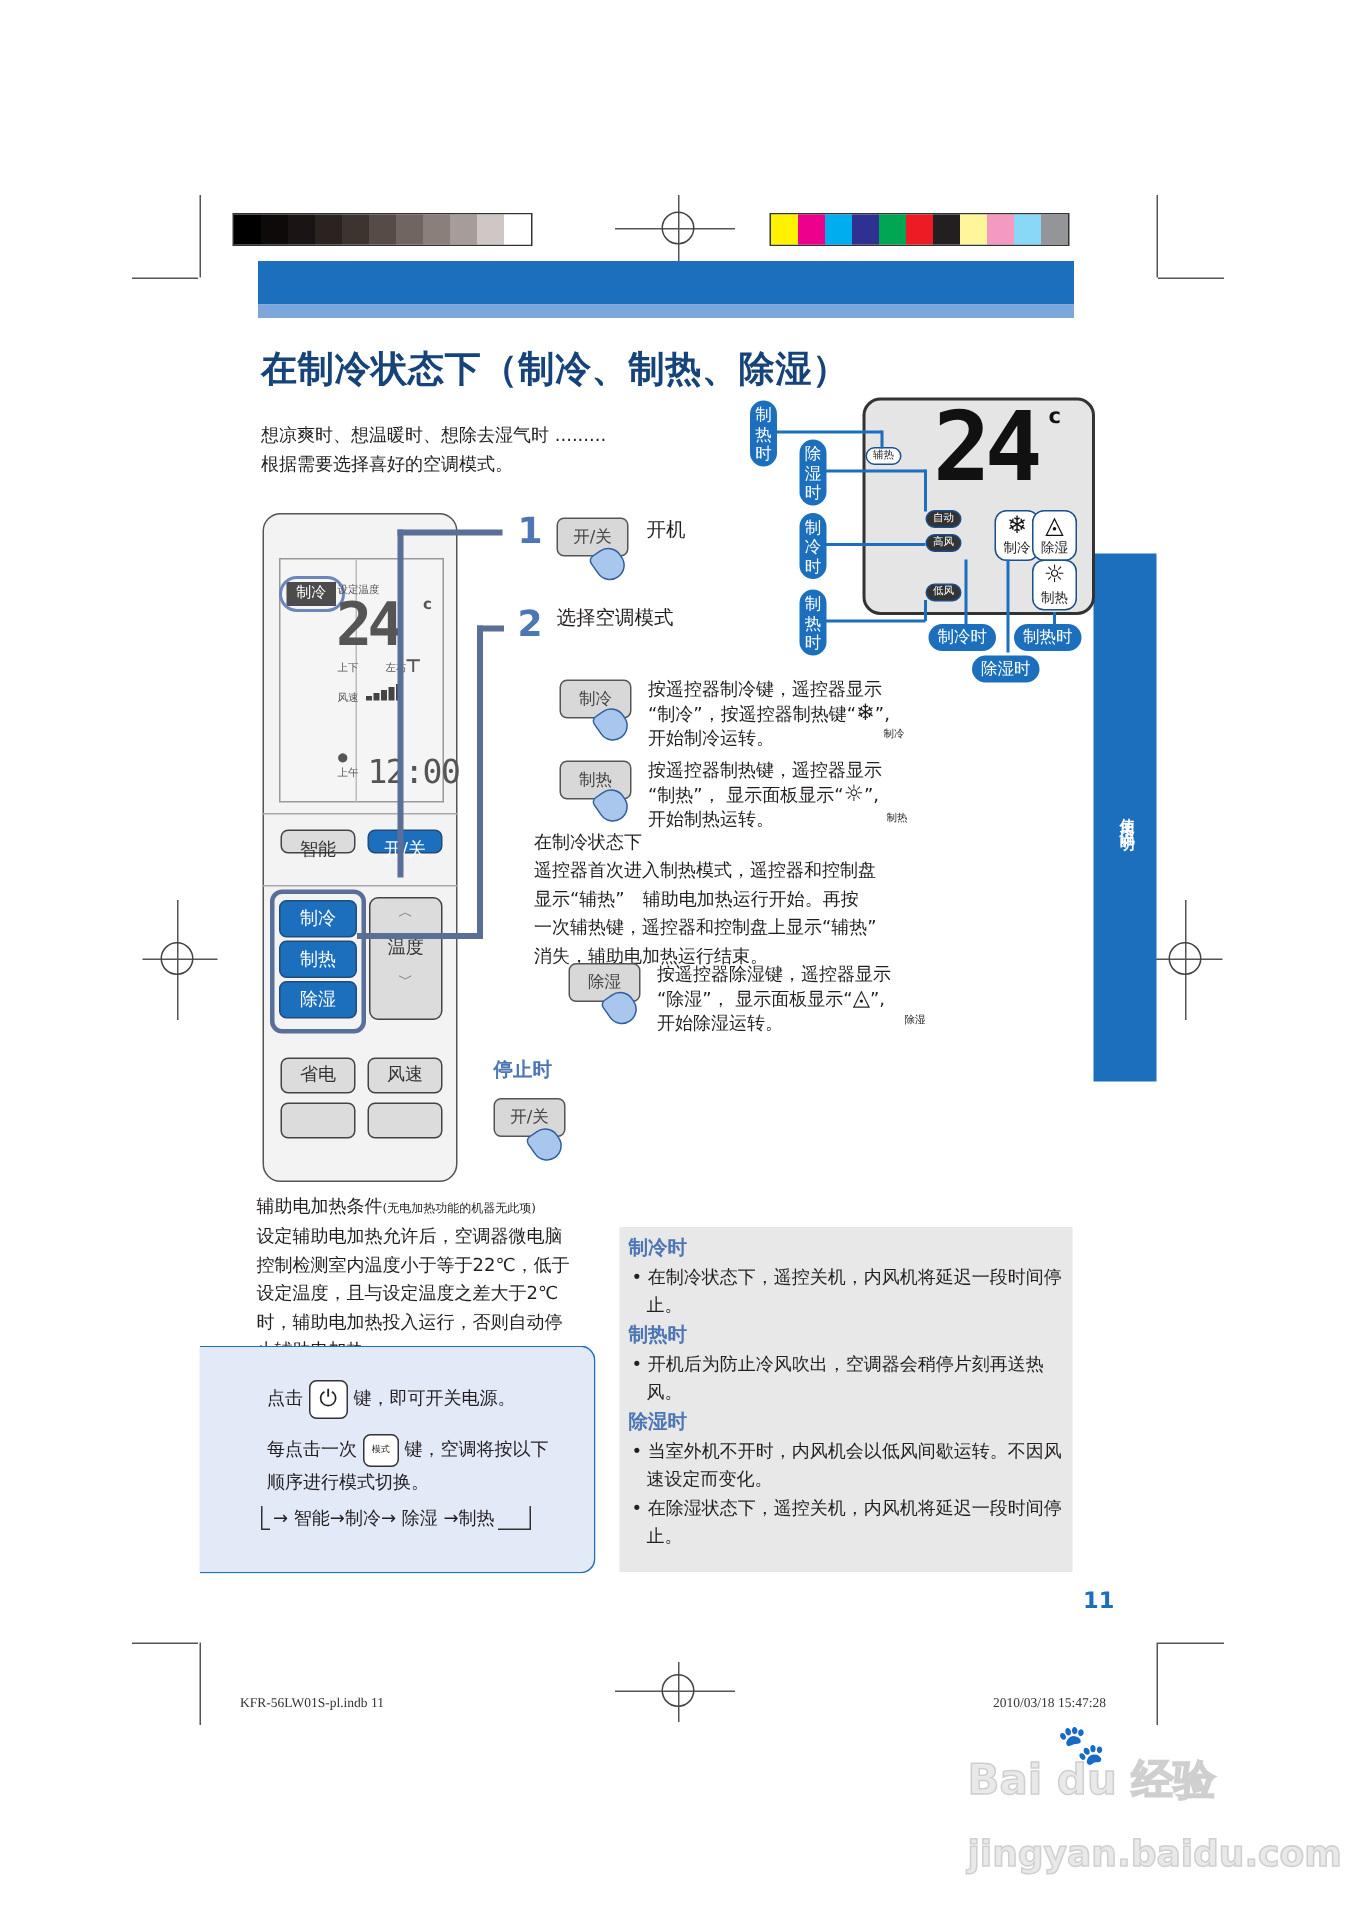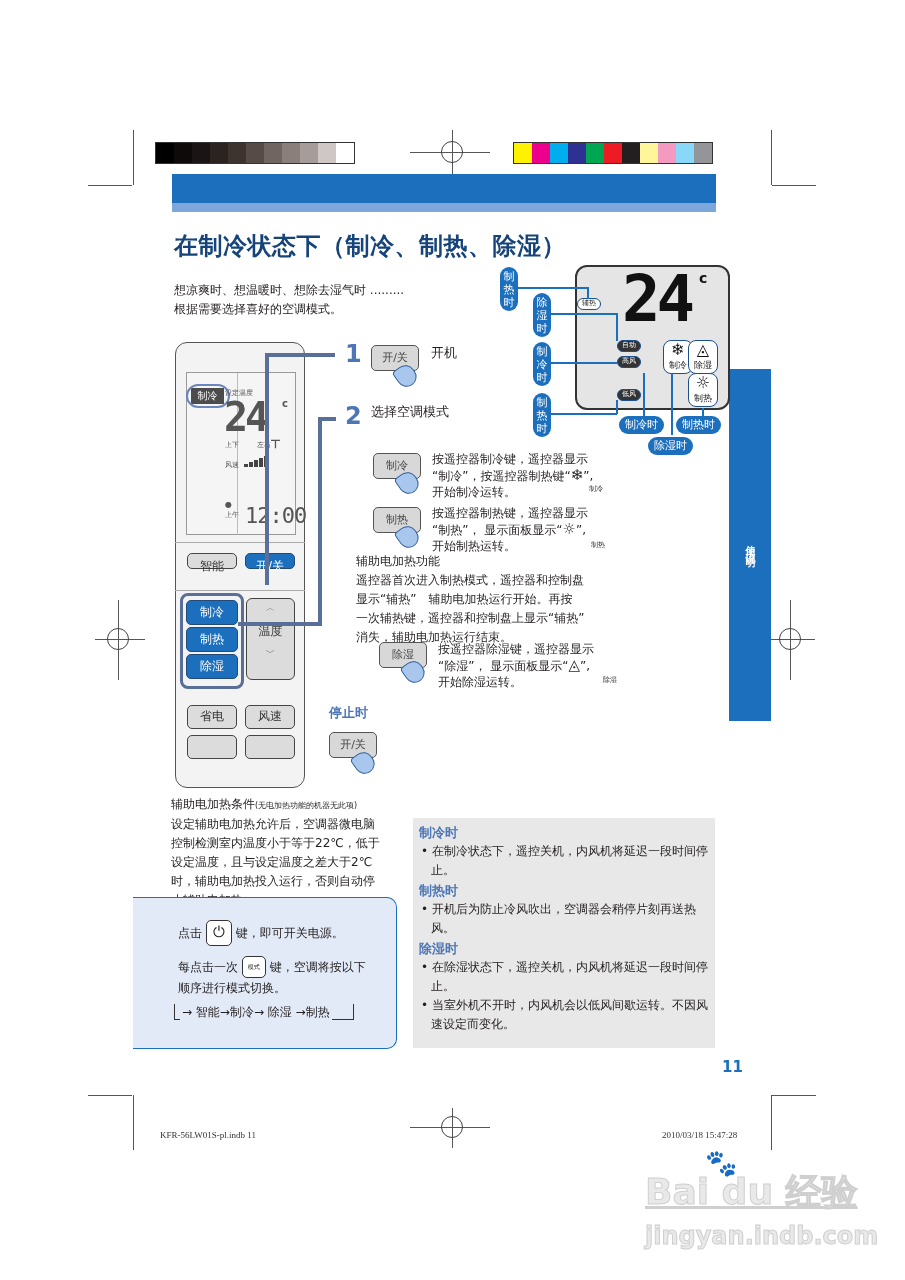--- a/index.html
+++ b/index.html
@@ -269,7 +269,7 @@
 <div class="abs" style="left:591px;top:540px;font-size:7px;">制热</div>
 
 <div class="desc" style="left:356px;top:552px;font-size:12px;line-height:19px;">
-  <div>辅助电加热功能</div>
+  <div>在制冷状态下</div>
   <div>遥控器首次进入制热模式，遥控器和控制盘</div>
   <div>显示“辅热”　辅助电加热运行开始。再按</div>
   <div>一次辅热键，遥控器和控制盘上显示“辅热”</div>

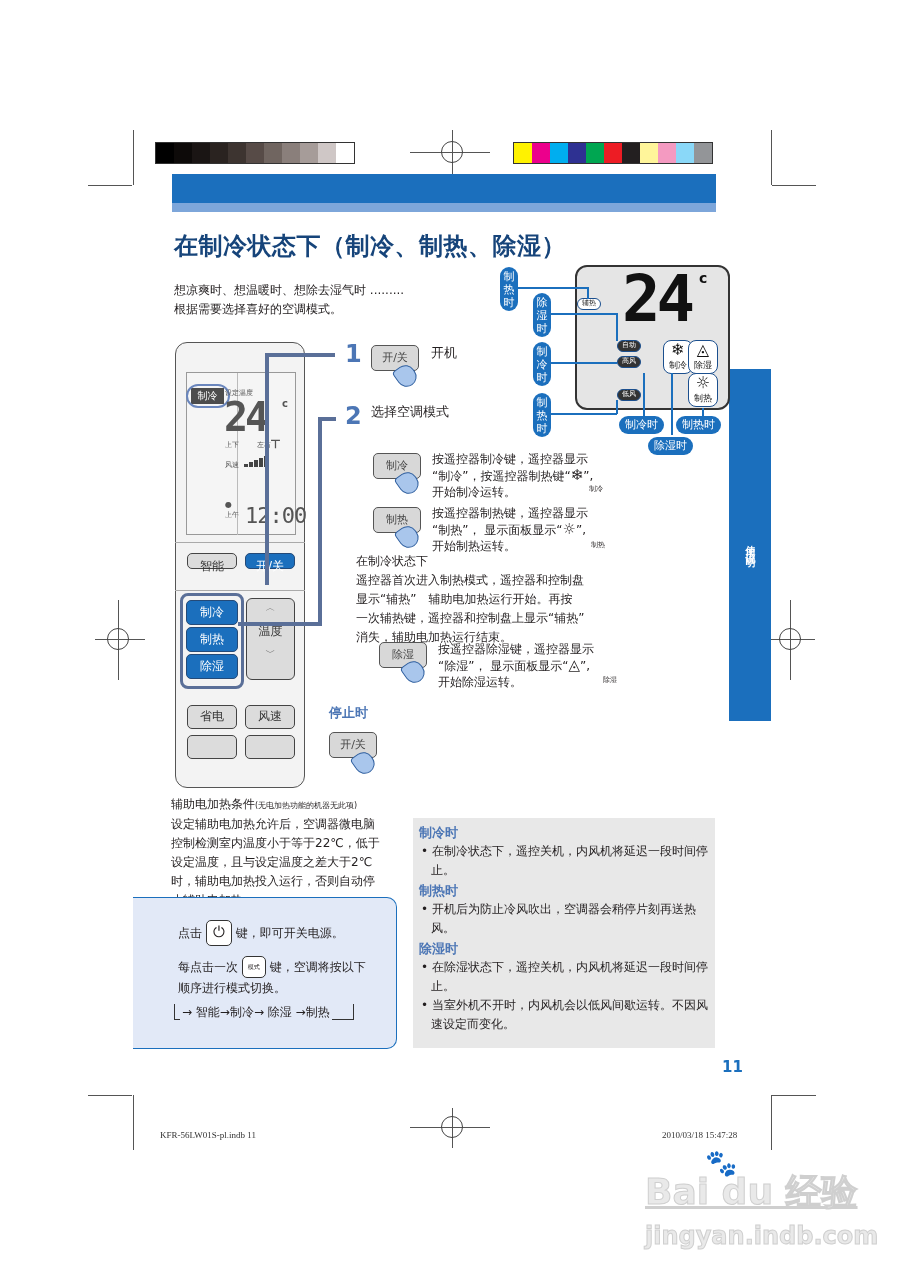--- a/index.html
+++ b/index.html
@@ -304,8 +304,8 @@
   <h4>制热时</h4>
   <p>• <span>开机后为防止冷风吹出，空调器会稍停片刻再送热风。</span></p>
   <h4>除湿时</h4>
+  <p>• <span>当室外机不开时，内风机会以低风间歇运转。不因风速设定而变化。</span></p>
   <p>• <span>在除湿状态下，遥控关机，内风机将延迟一段时间停止。</span></p>
-  <p>• <span>当室外机不开时，内风机会以低风间歇运转。不因风速设定而变化。</span></p>
 </div>
 
 <div class="tip"></div>

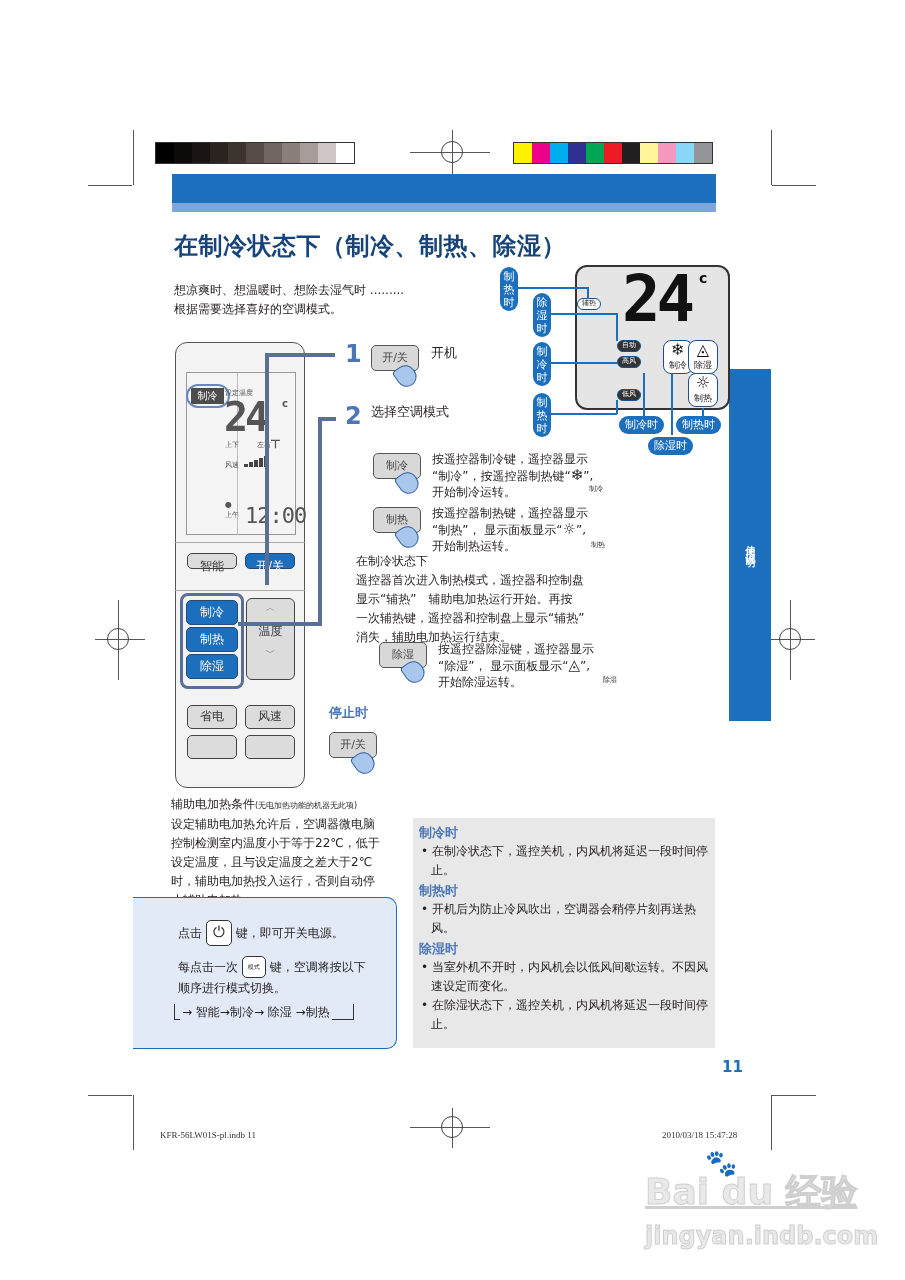--- a/index.html
+++ b/index.html
@@ -327,7 +327,7 @@
 <div class="footer" style="left:160px;">KFR-56LW01S-pl.indb   11</div>
 <div class="footer" style="left:662px;">2010/03/18   15:47:28</div>
 
-<div class="watermark" style="top:1168px;font-size:36px;text-decoration:underline;">Bai du 经验</div>
+<div class="watermark" style="top:1168px;font-size:28px;">Bai du 经验</div>
 <div class="abs" style="left:705px;top:1148px;font-size:26px;color:#ececec;">🐾</div>
 <div class="watermark" style="top:1222px;font-size:24px;">jingyan.indb.com</div>
 

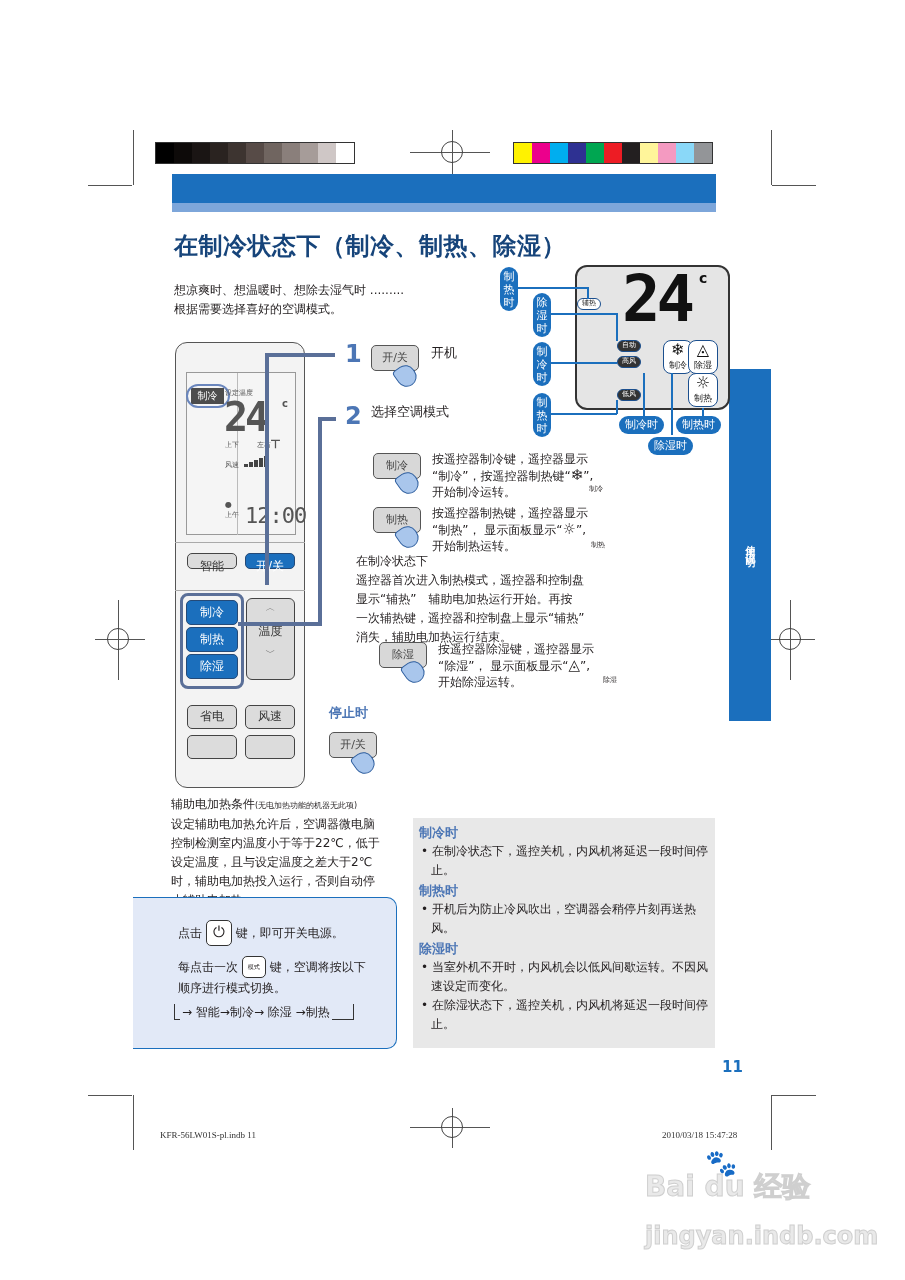--- a/index.html
+++ b/index.html
@@ -329,6 +329,6 @@
 
 <div class="watermark" style="top:1168px;font-size:28px;">Bai du 经验</div>
 <div class="abs" style="left:705px;top:1148px;font-size:26px;color:#ececec;">🐾</div>
-<div class="watermark" style="top:1222px;font-size:24px;">jingyan.indb.com</div>
+<div class="watermark" style="top:1222px;font-size:24px;">jingyan.baidu.com</div>
 
 </body></html>

